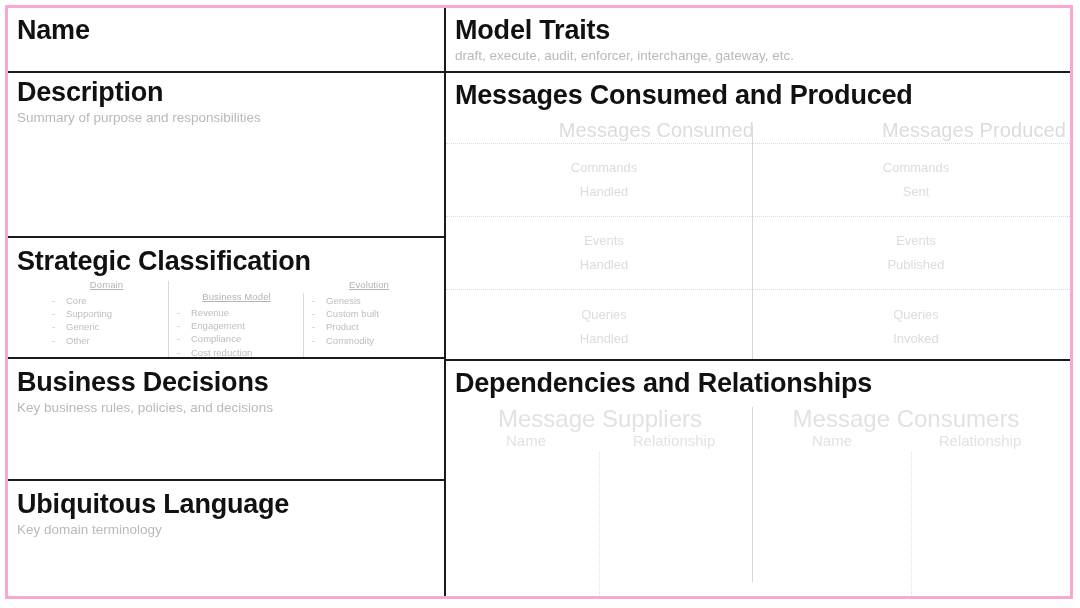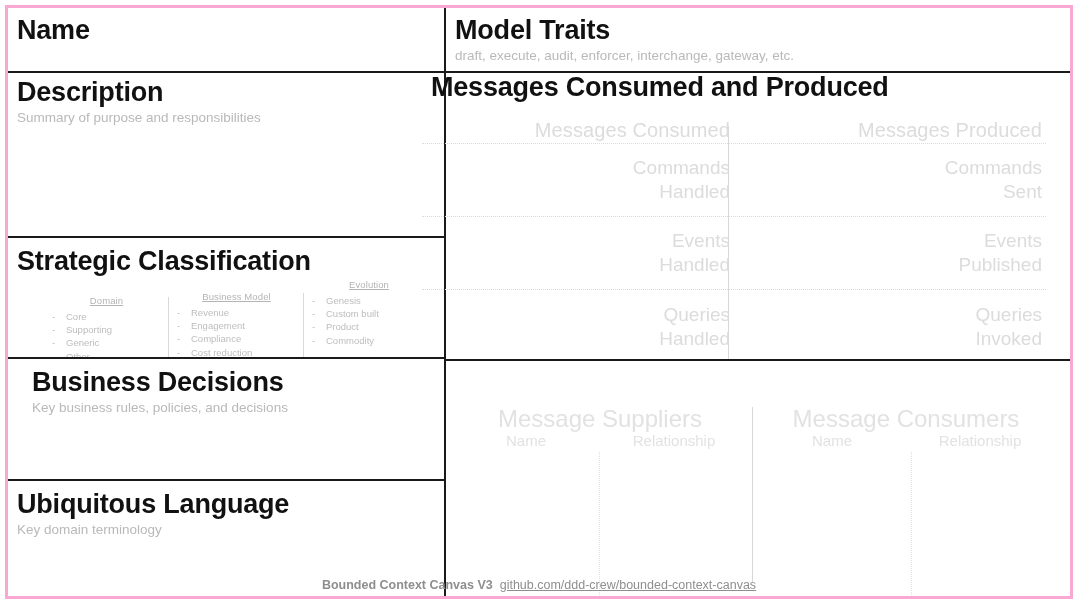--- a/index.html
+++ b/index.html
@@ -196,7 +196,7 @@
   </div>
   <div class="hline" style="left:438px;top:63px;width:624px;"></div>
 
-  <div class="cell" style="left:414px;top:65px;width:624px;height:286px;padding:0 0 0 9px;">
+  <div class="cell" style="left:438px;top:65px;width:624px;height:286px;padding:8px 0 0 9px;">
     <div class="title t-lg">Messages Consumed and Produced</div>
 
     <div class="msg-wrap">

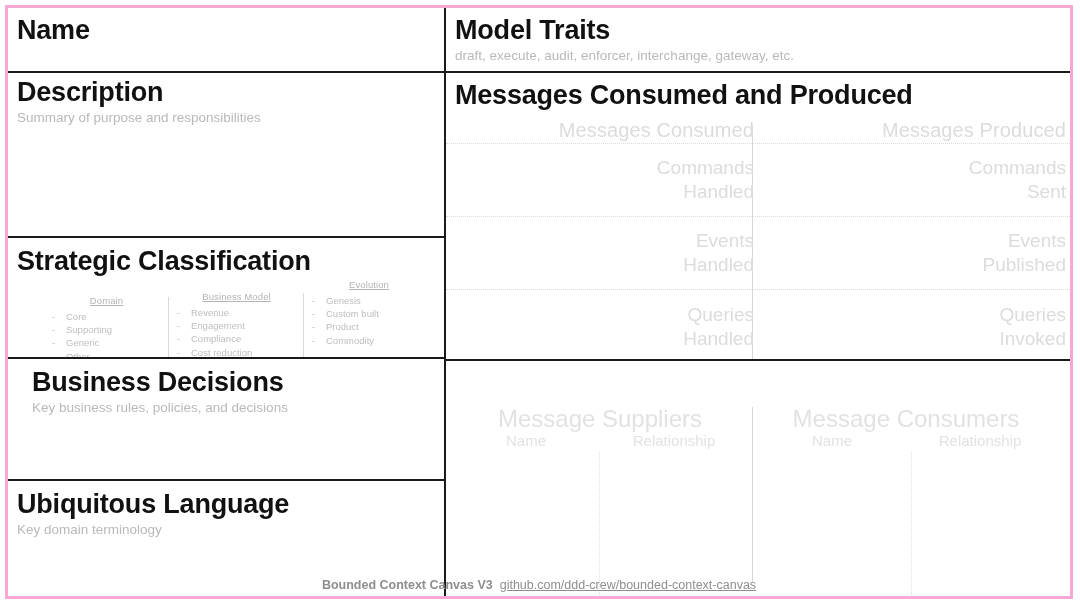--- a/index.html
+++ b/index.html
@@ -62,8 +62,8 @@
     color:#dcdcdc;font-size:20px;font-weight:500;letter-spacing:.1px;
   }
   .msg-cell{
-    position:absolute;width:100%;text-align:right;color:#dcdcdc;
-    font-size:19px;line-height:24px;
+    position:absolute;width:100%;text-align:center;color:#dcdcdc;
+    font-size:13px;line-height:24px;
   }
   .msg-hline{position:absolute;left:0;right:0;height:0;
     border-top:1px dotted #dcdcdc;}

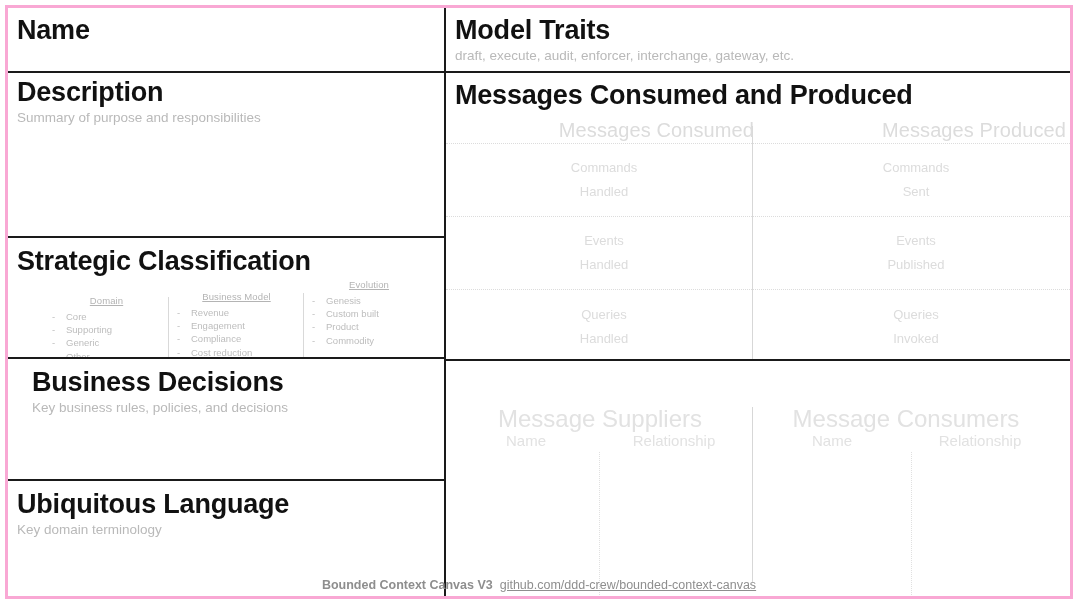--- a/index.html
+++ b/index.html
@@ -38,7 +38,7 @@
   
   .sc-cols{position:absolute;left:36px;top:41px;right:6px;display:flex;}
   .sc-col{position:relative;}
-  .sc-col.c1{width:125px;margin-top:16px;}
+  .sc-col.c1{width:125px;}
   .sc-col.c2{width:135px;margin-top:12px;}
   .sc-col.c3{width:130px;}
   .sc-head{

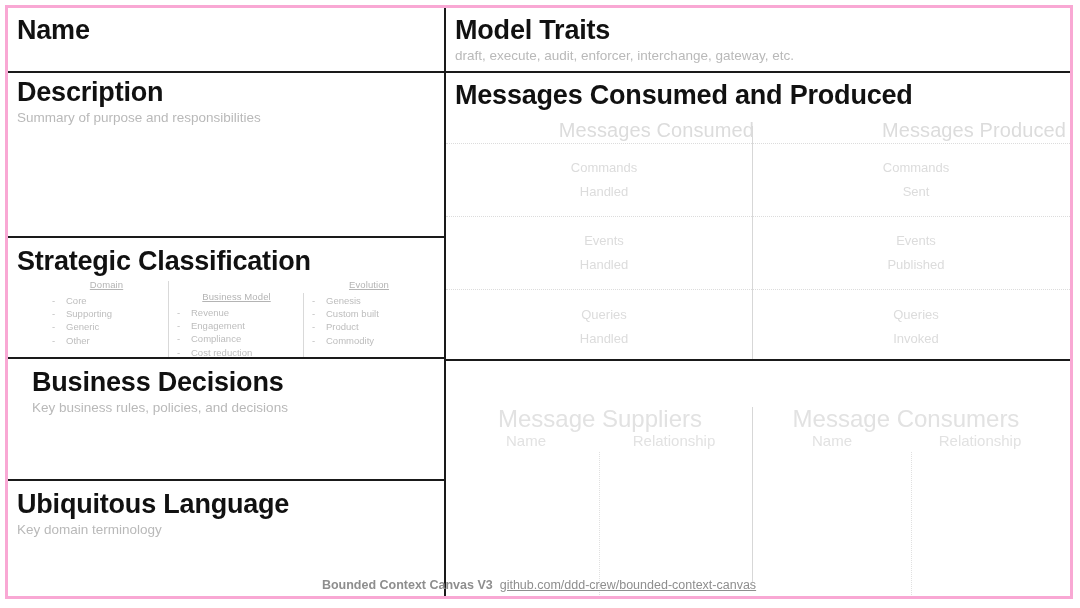--- a/index.html
+++ b/index.html
@@ -177,7 +177,7 @@
   </div>
   <div class="hline" style="left:0;top:349px;width:436px;"></div>
 
-  <div class="cell" style="left:0;top:351px;width:400px;height:120px;padding:9px 0 0 24px;">
+  <div class="cell" style="left:0;top:351px;width:400px;height:120px;padding:9px 0 0 9px;">
     <div class="title t-lg">Business Decisions</div>
     <div class="hint">Key business rules, policies, and decisions</div>
   </div>

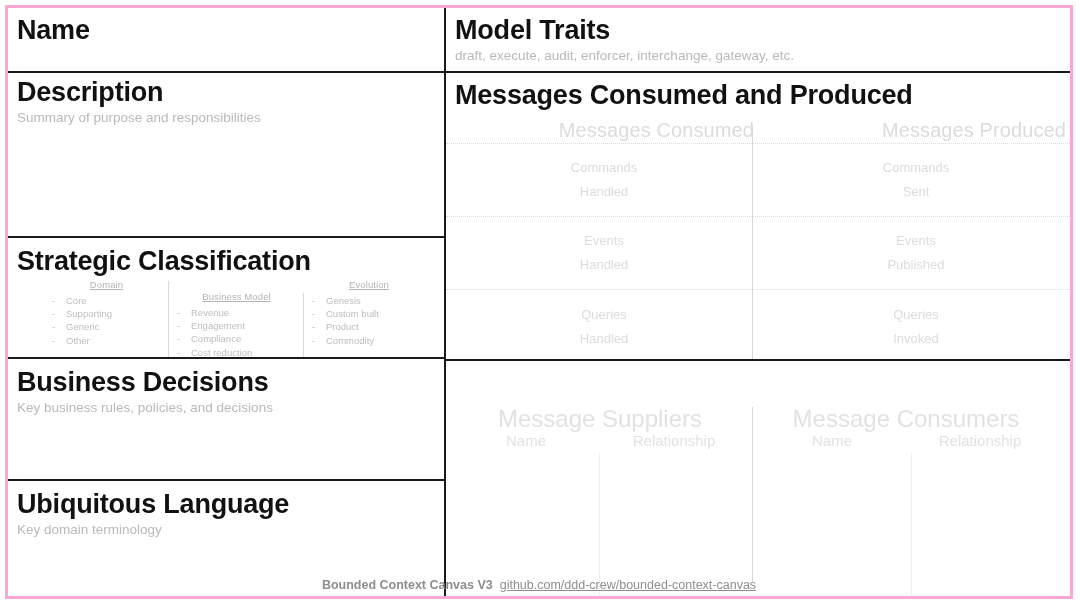--- a/index.html
+++ b/index.html
@@ -244,6 +244,7 @@
   <div class="hline" style="left:438px;top:351px;width:624px;"></div>
 
   <div class="cell" style="left:438px;top:353px;width:624px;height:235px;padding:8px 0 0 9px;">
+    <div class="title t-lg">Dependencies and Relationships</div>
 
     <div class="dep-wrap">
 

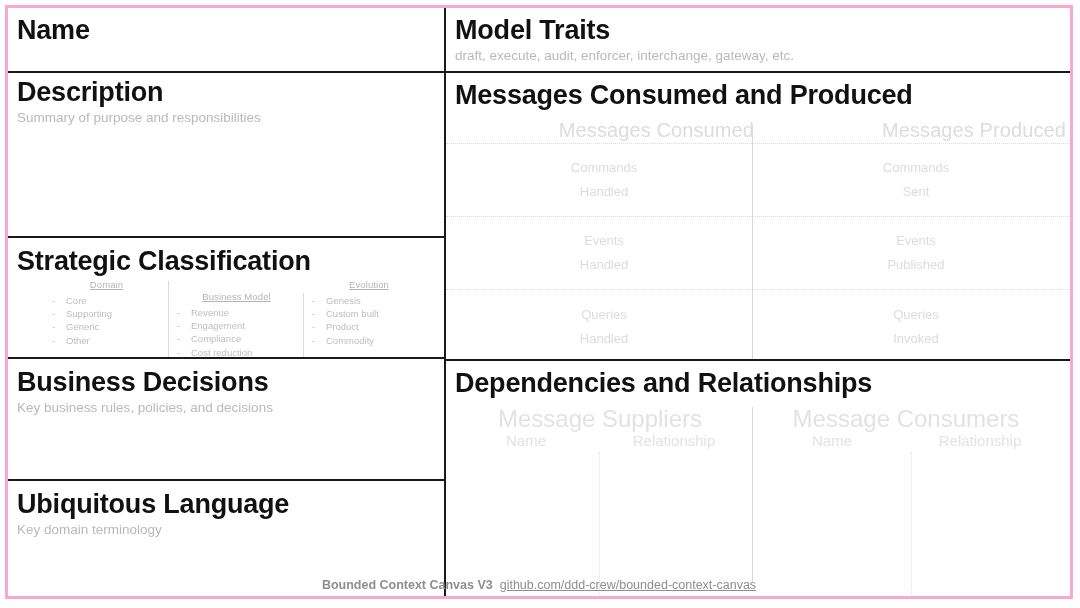--- a/index.html
+++ b/index.html
@@ -267,10 +267,6 @@
     </div>
   </div>
 
-  <div class="footer">
-    <span class="brand">Bounded Context Canvas V3</span>
-    <span>&nbsp;</span><span class="link">github.com/ddd-crew/bounded-context-canvas</span>
-  </div>
 
 </div>
 

